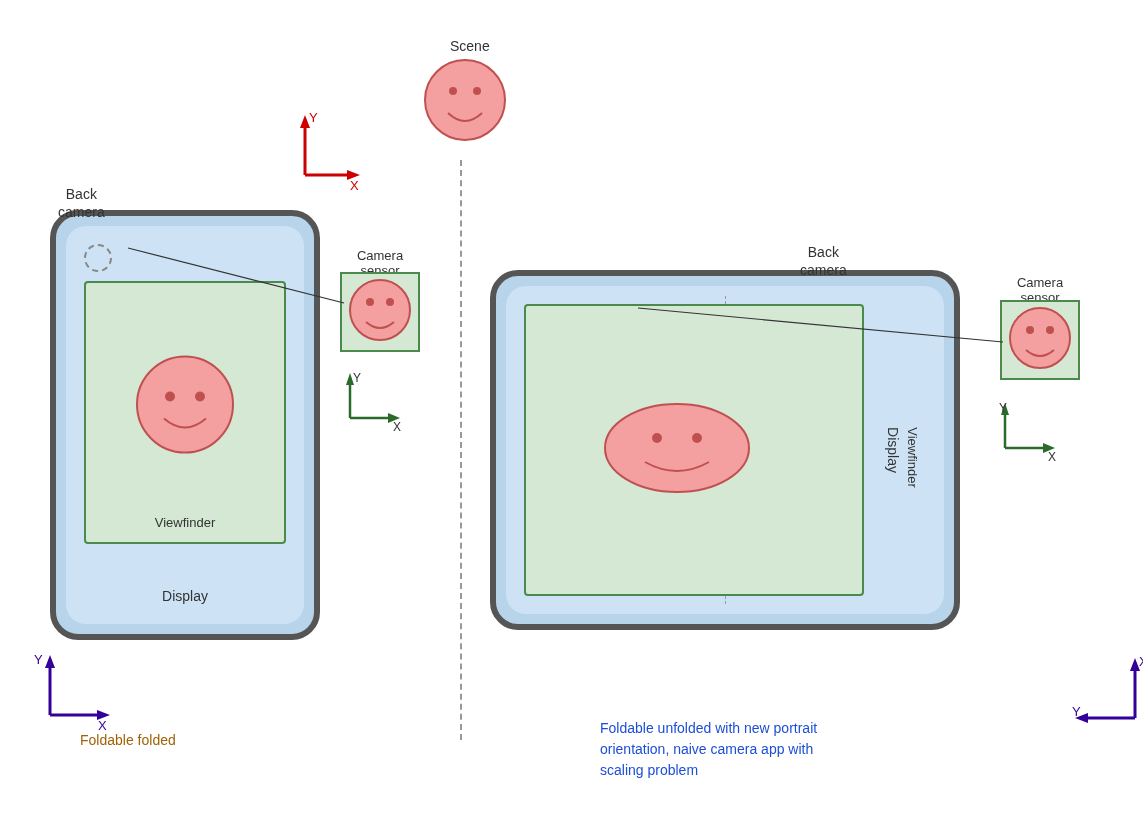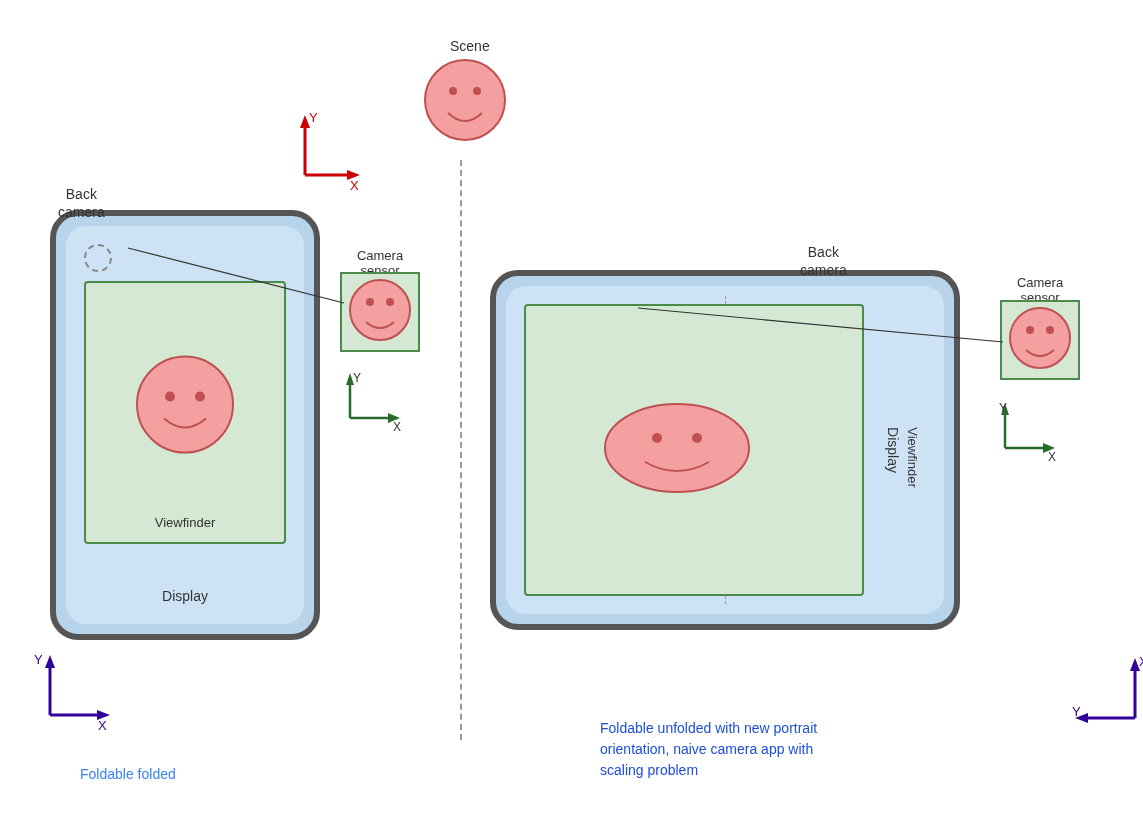--- a/index.html
+++ b/index.html
@@ -171,10 +171,10 @@
     
     .caption-left {
       position: absolute;
-      top: 766px;
+      top: 732px;
       left: 80px;
       font-size: 14px;
-      color: #3b82f6;
+      color: #a16207;
     }
 
     

